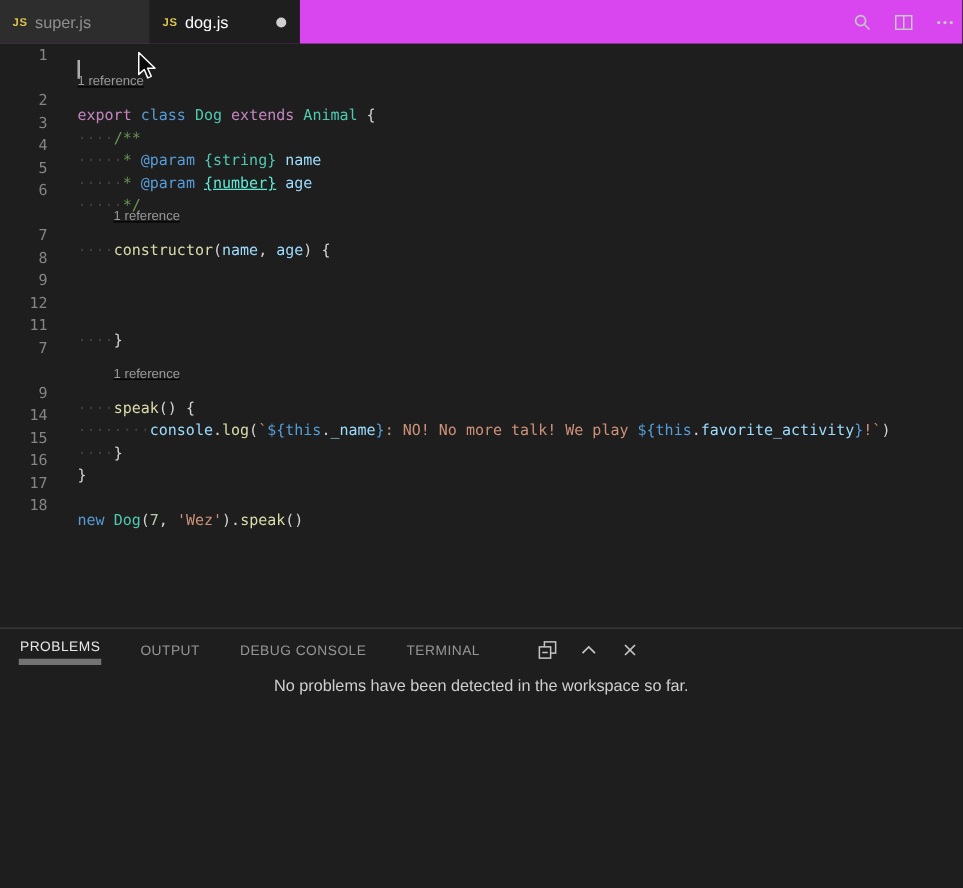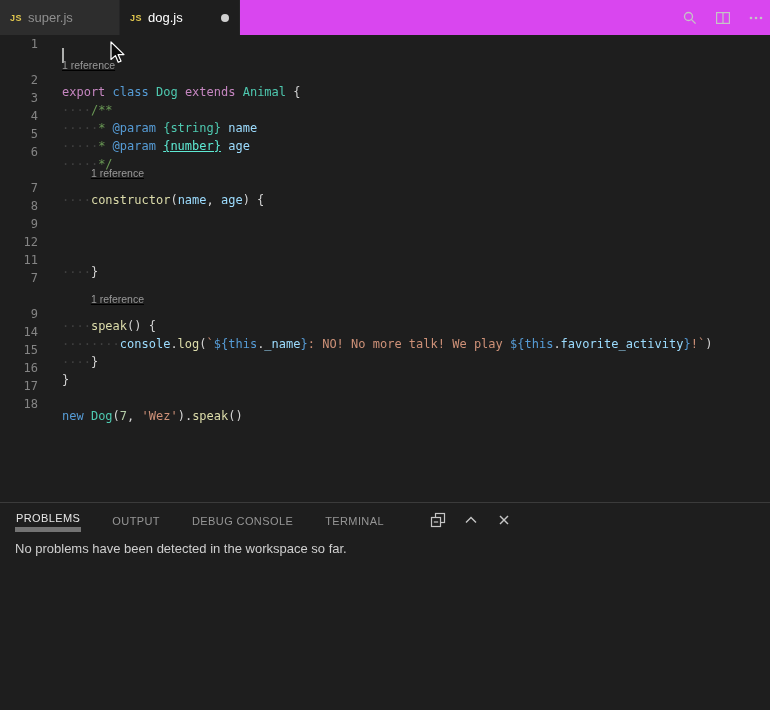--- a/index.html
+++ b/index.html
@@ -70,7 +70,7 @@
     font-family:"Liberation Sans", sans-serif; font-size:12px; padding:0 8px; outline:none;
   }
   .filter::placeholder { color:#a0a0a0; }
-  .panel-body { padding:4px 15px; font-size:13px; color:#cfcfcf; }
+  .panel-body { padding:4px 15px; font-size:13px; color:#cfcfcf;text-align:center; }
 
   .mouse { position:absolute; z-index:50; pointer-events:none; }
 </style>

